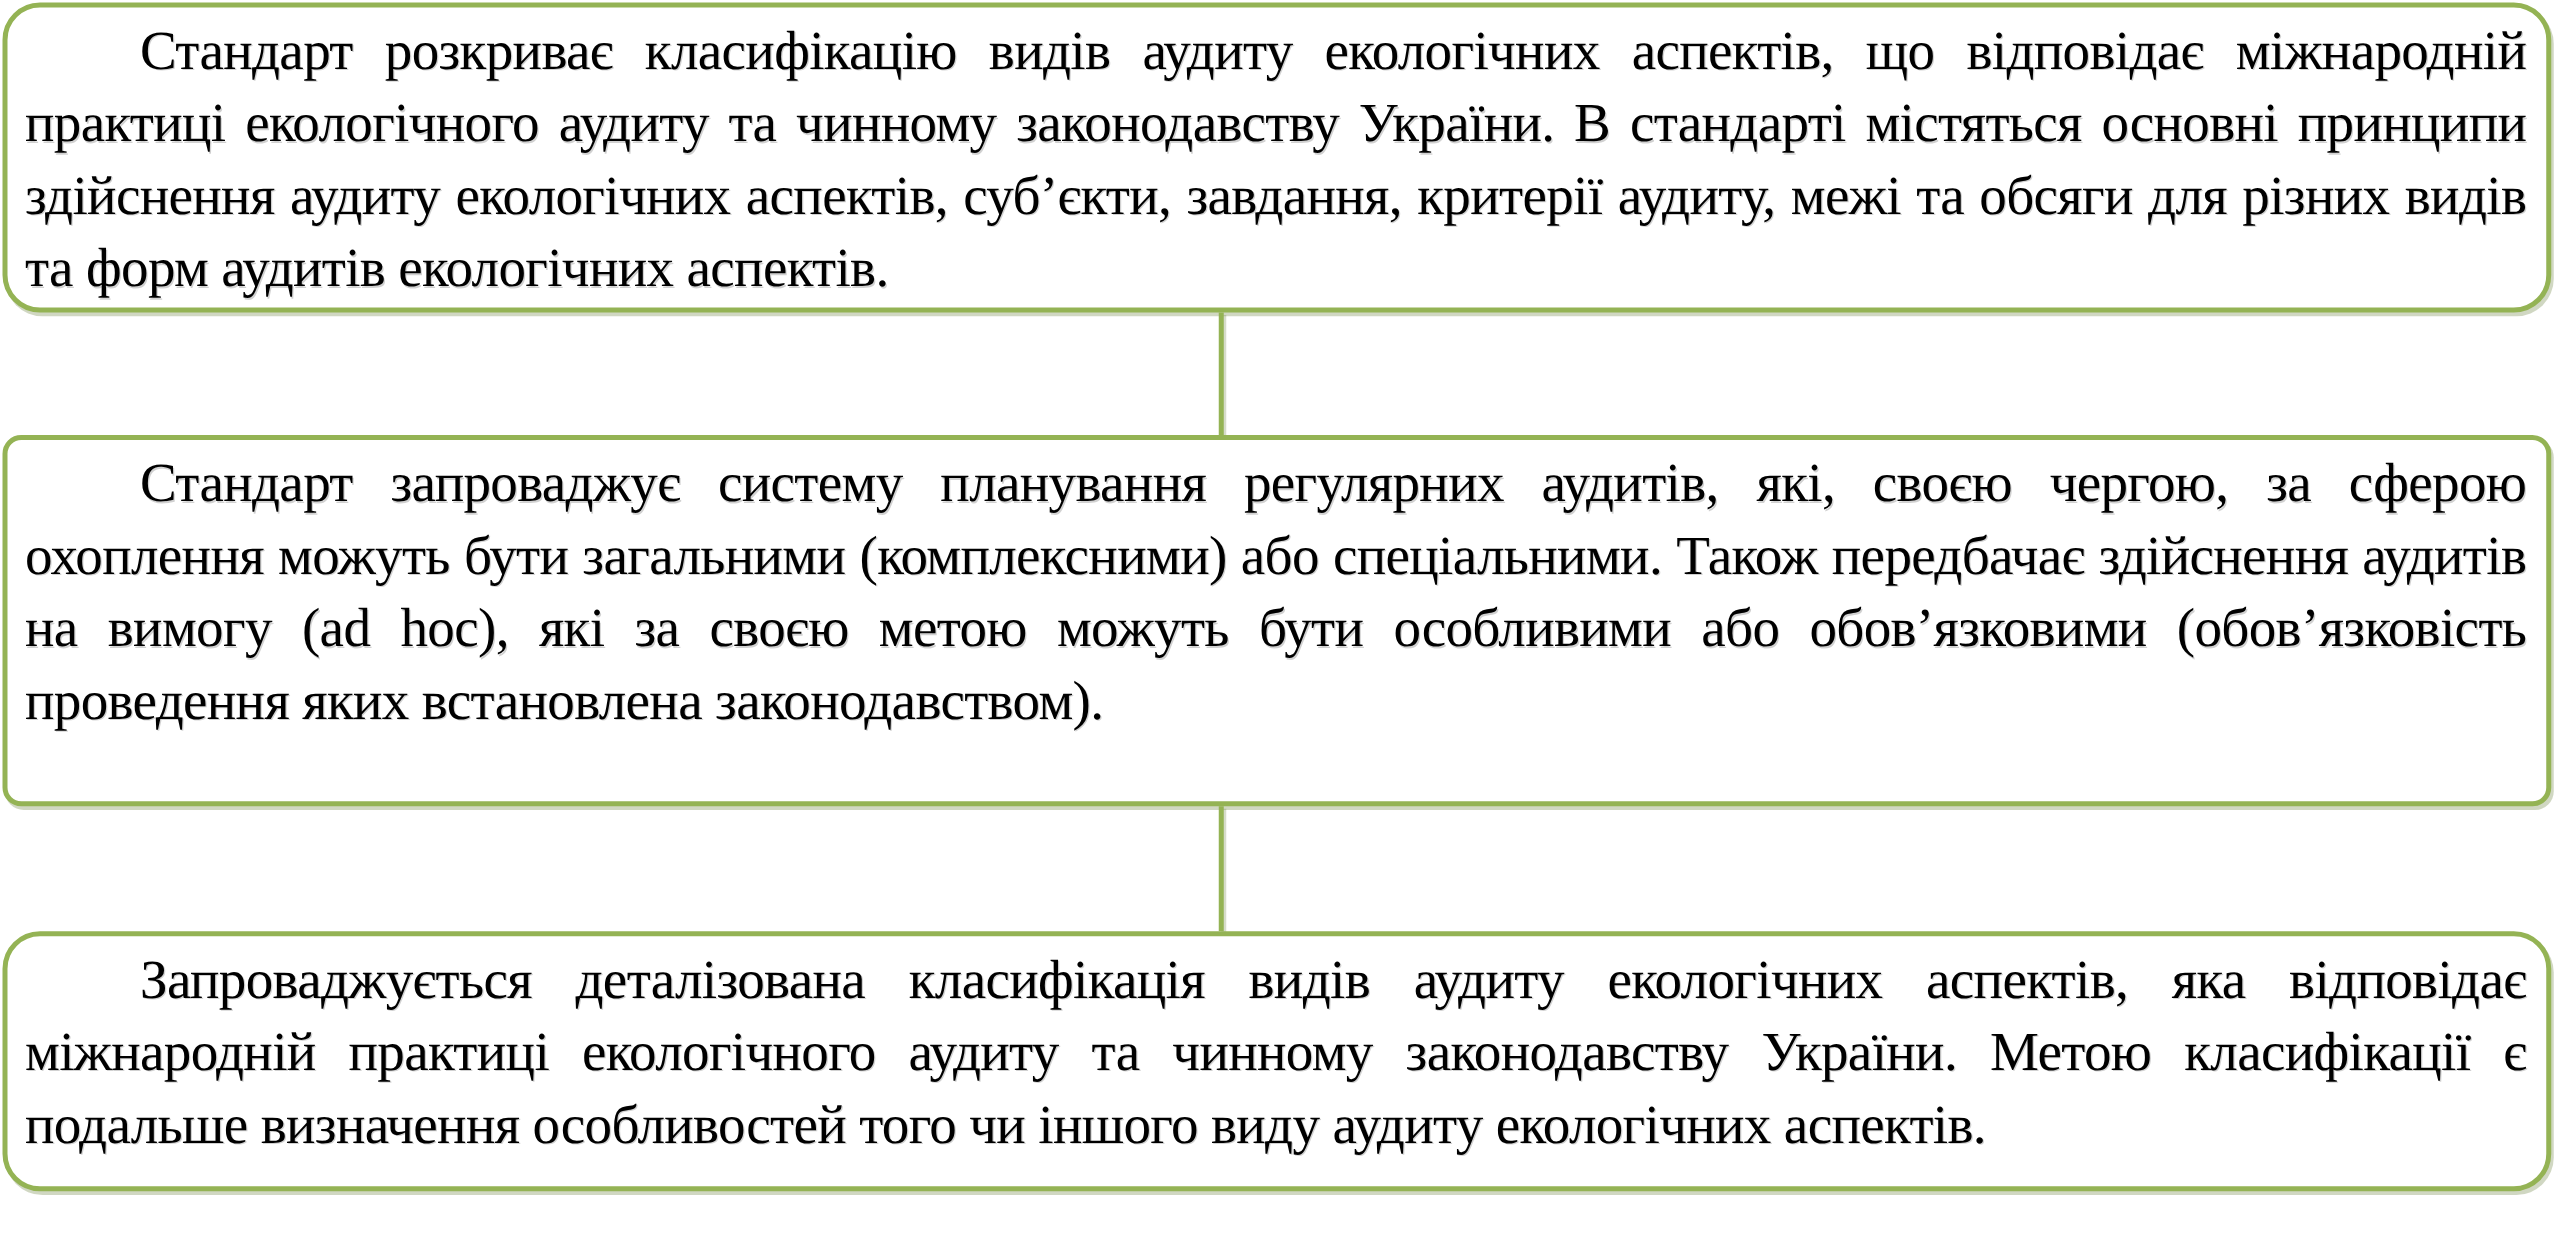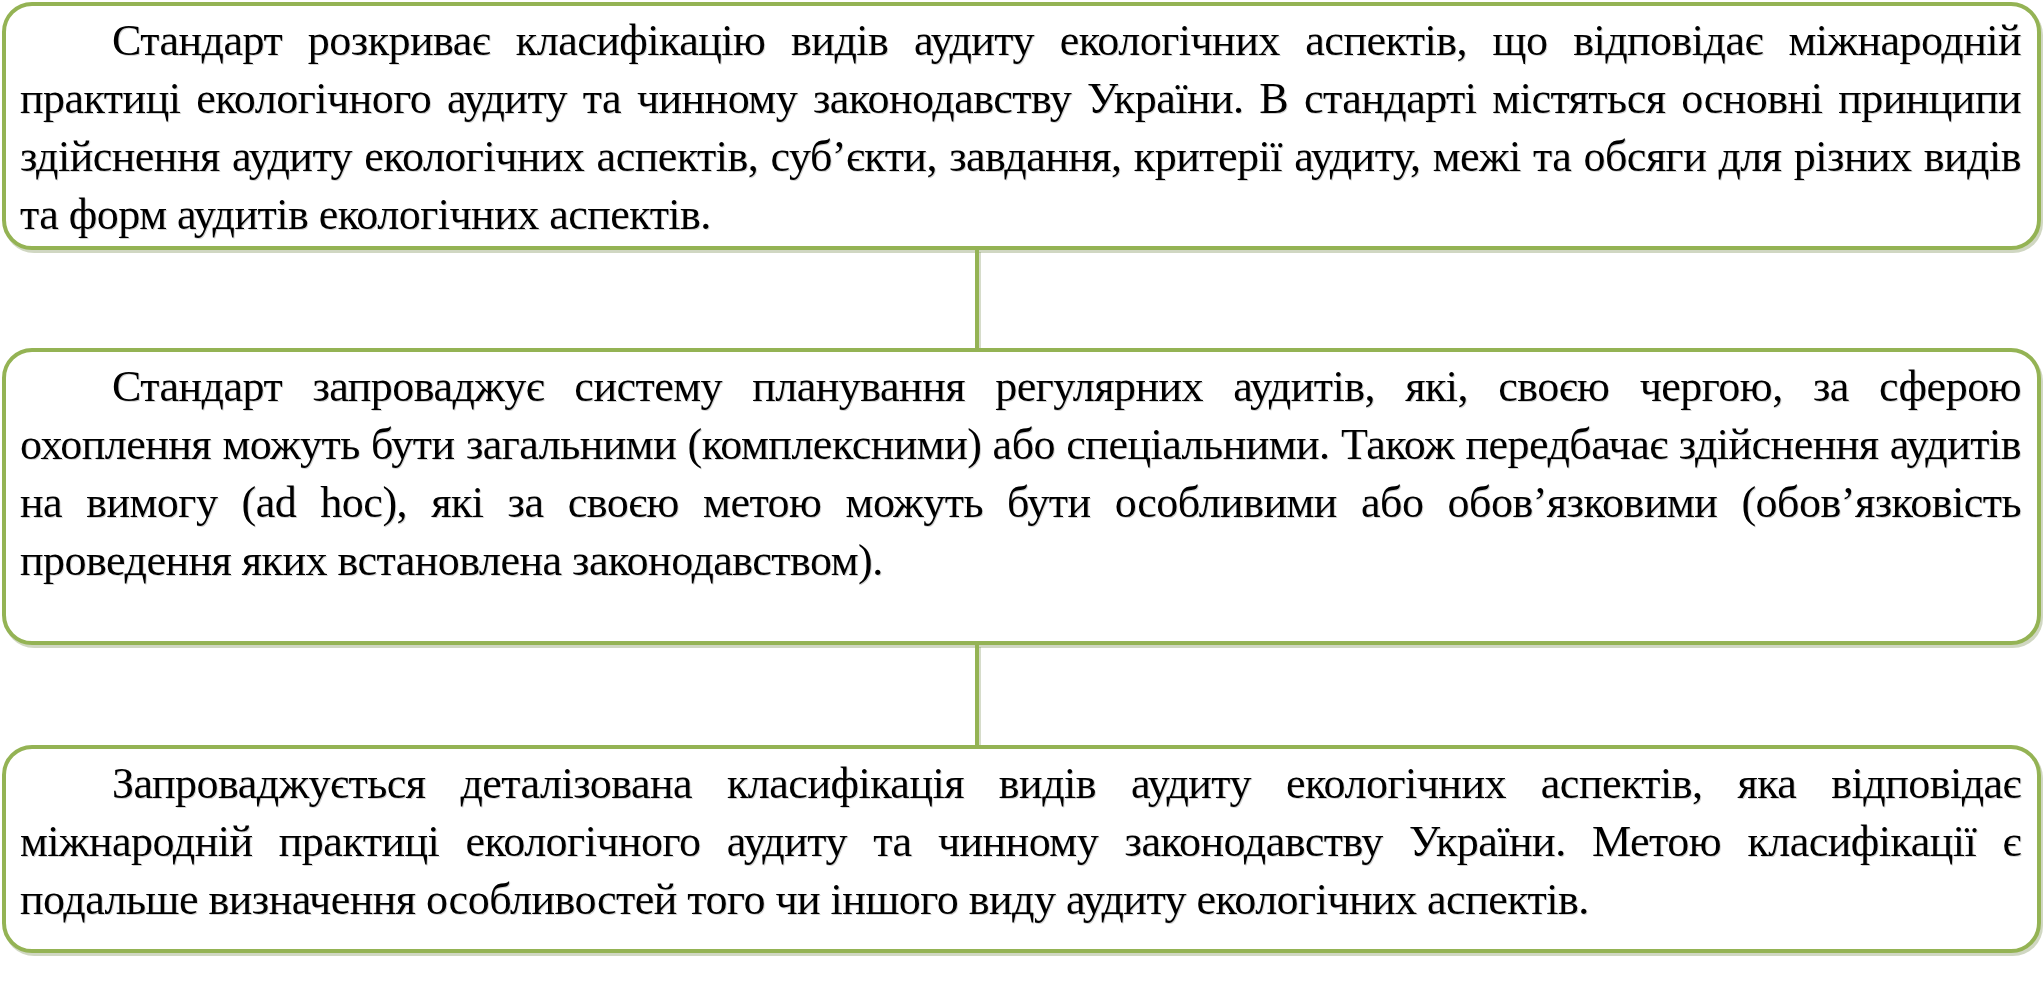--- a/index.html
+++ b/index.html
@@ -43,7 +43,7 @@
   }
   #box-1{top:2px;height:248px;}
   #conn-1{top:250px;height:98px;}
-  #box-2{top:348px;height:297px;}
+  #box-2{top:348px;height:297px;border-radius:15px;}
   #conn-2{top:645px;height:100px;}
   #box-3{top:745px;height:208px;}
 </style>

